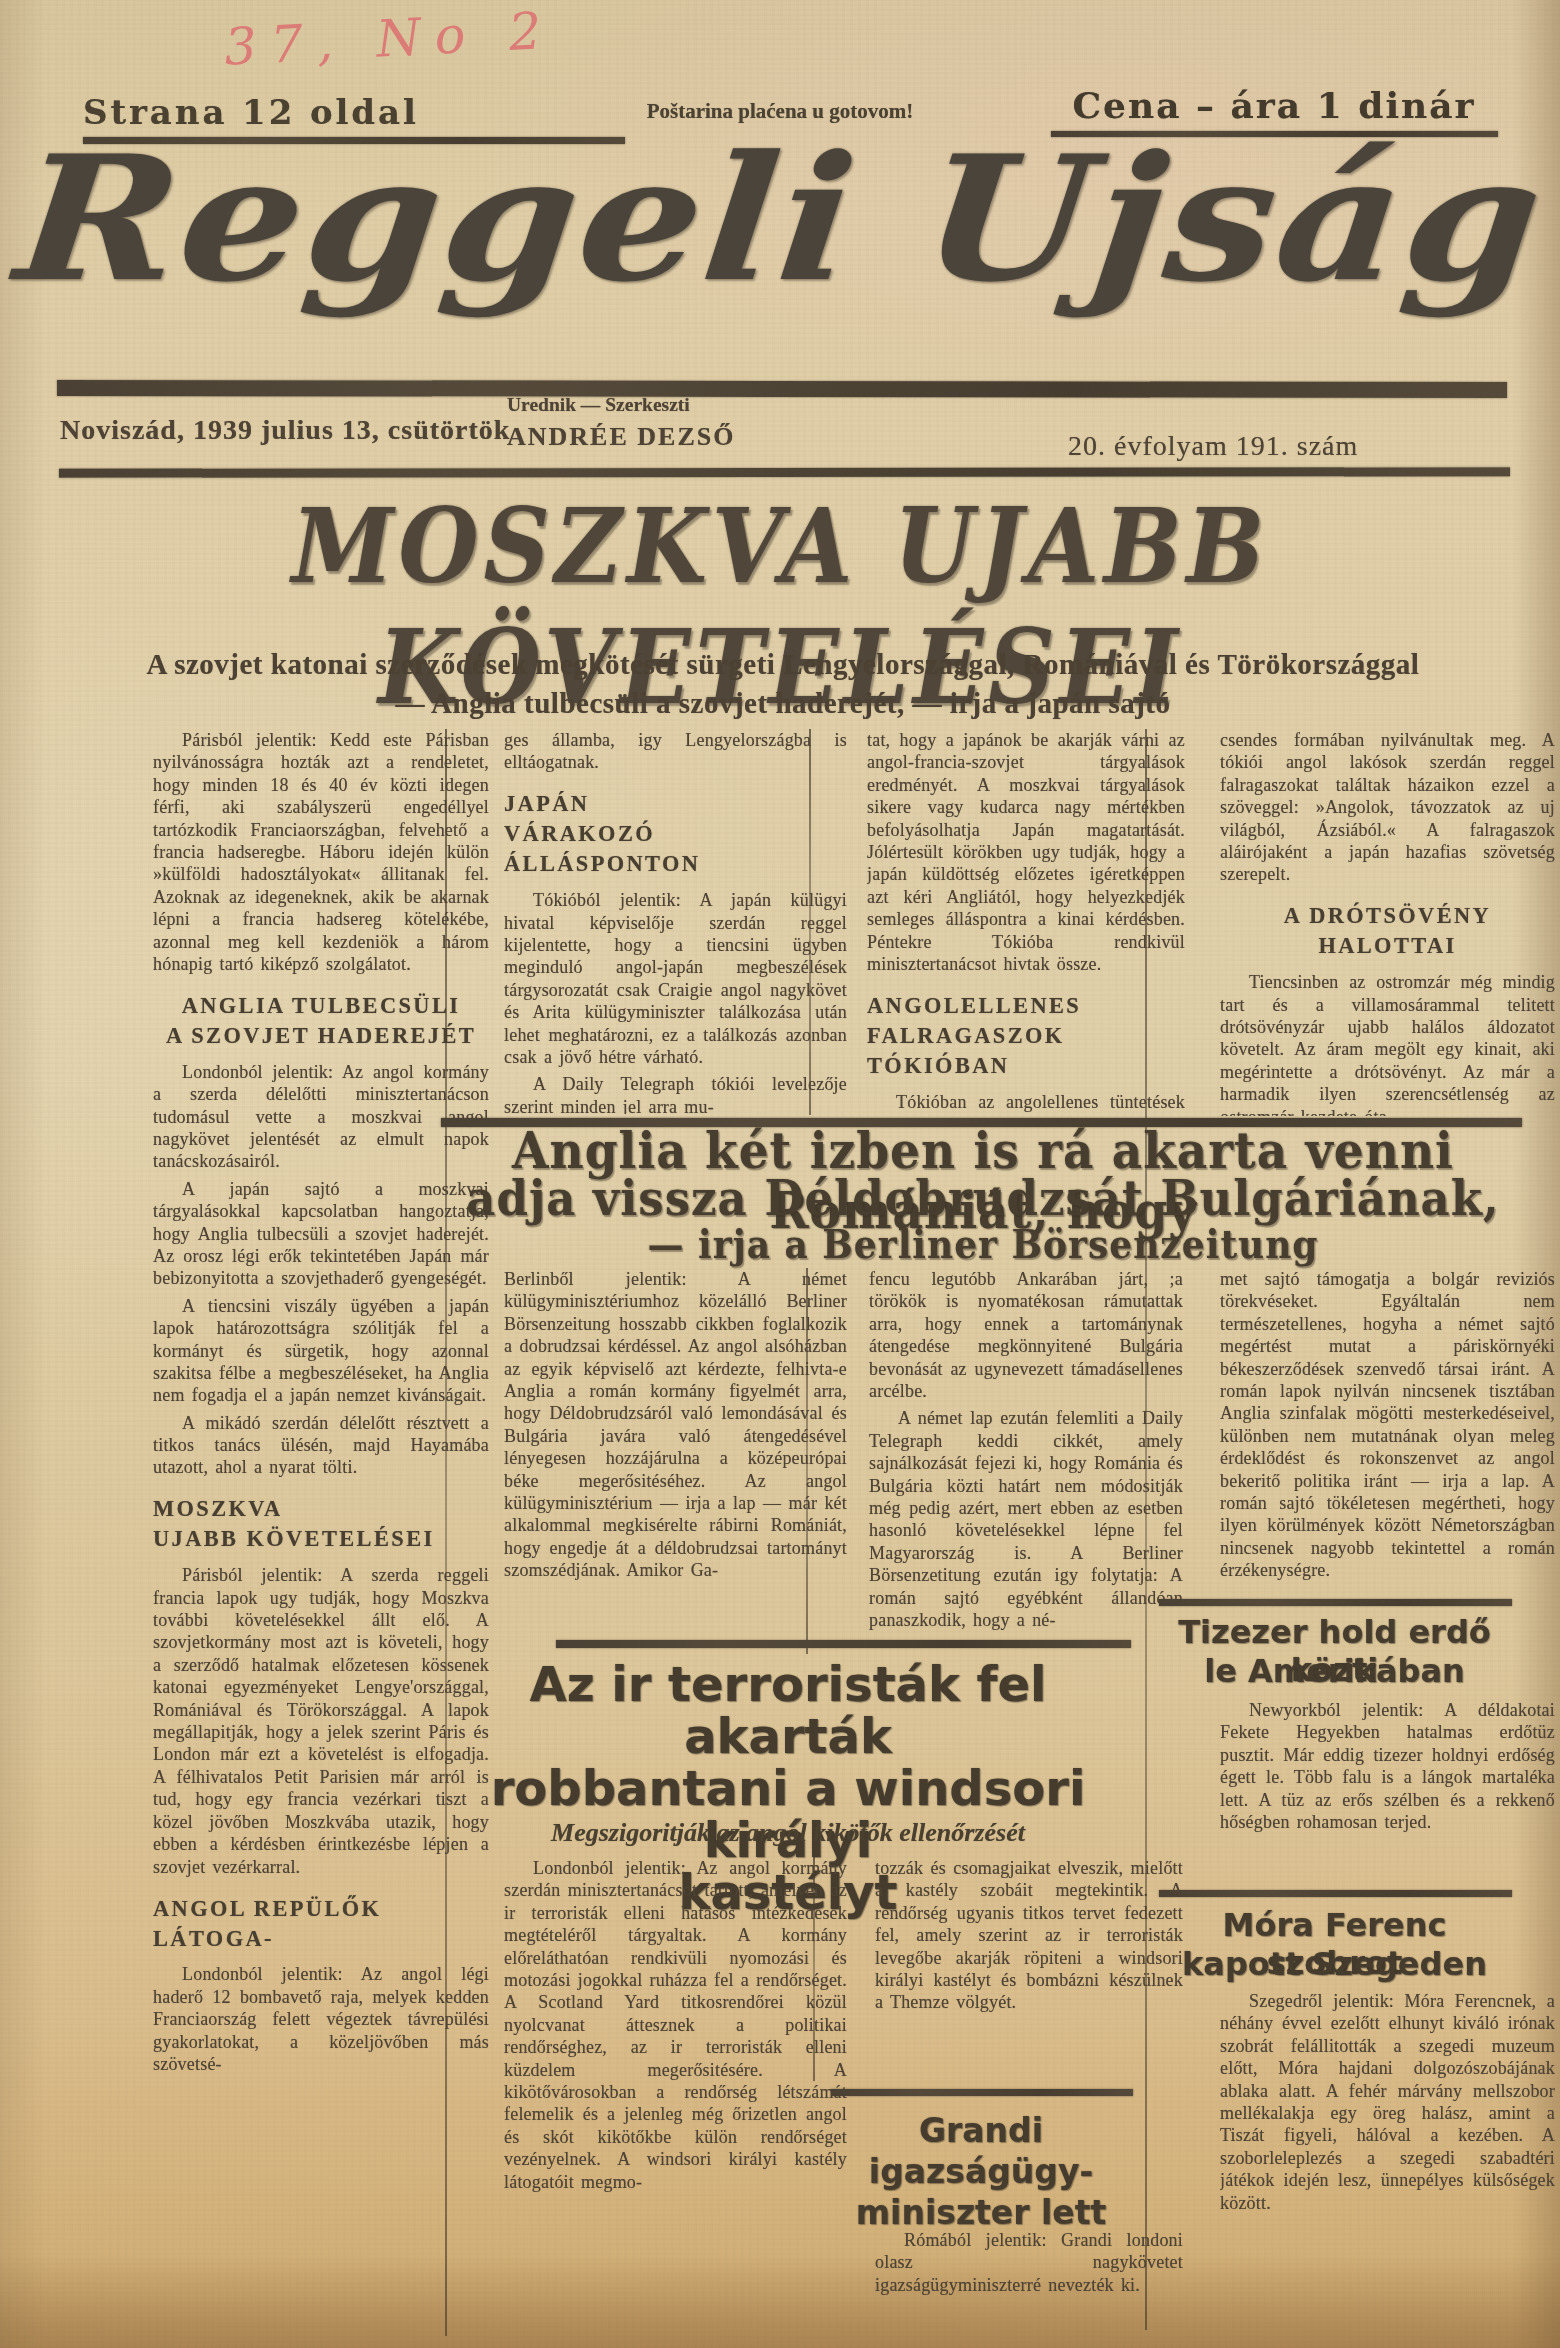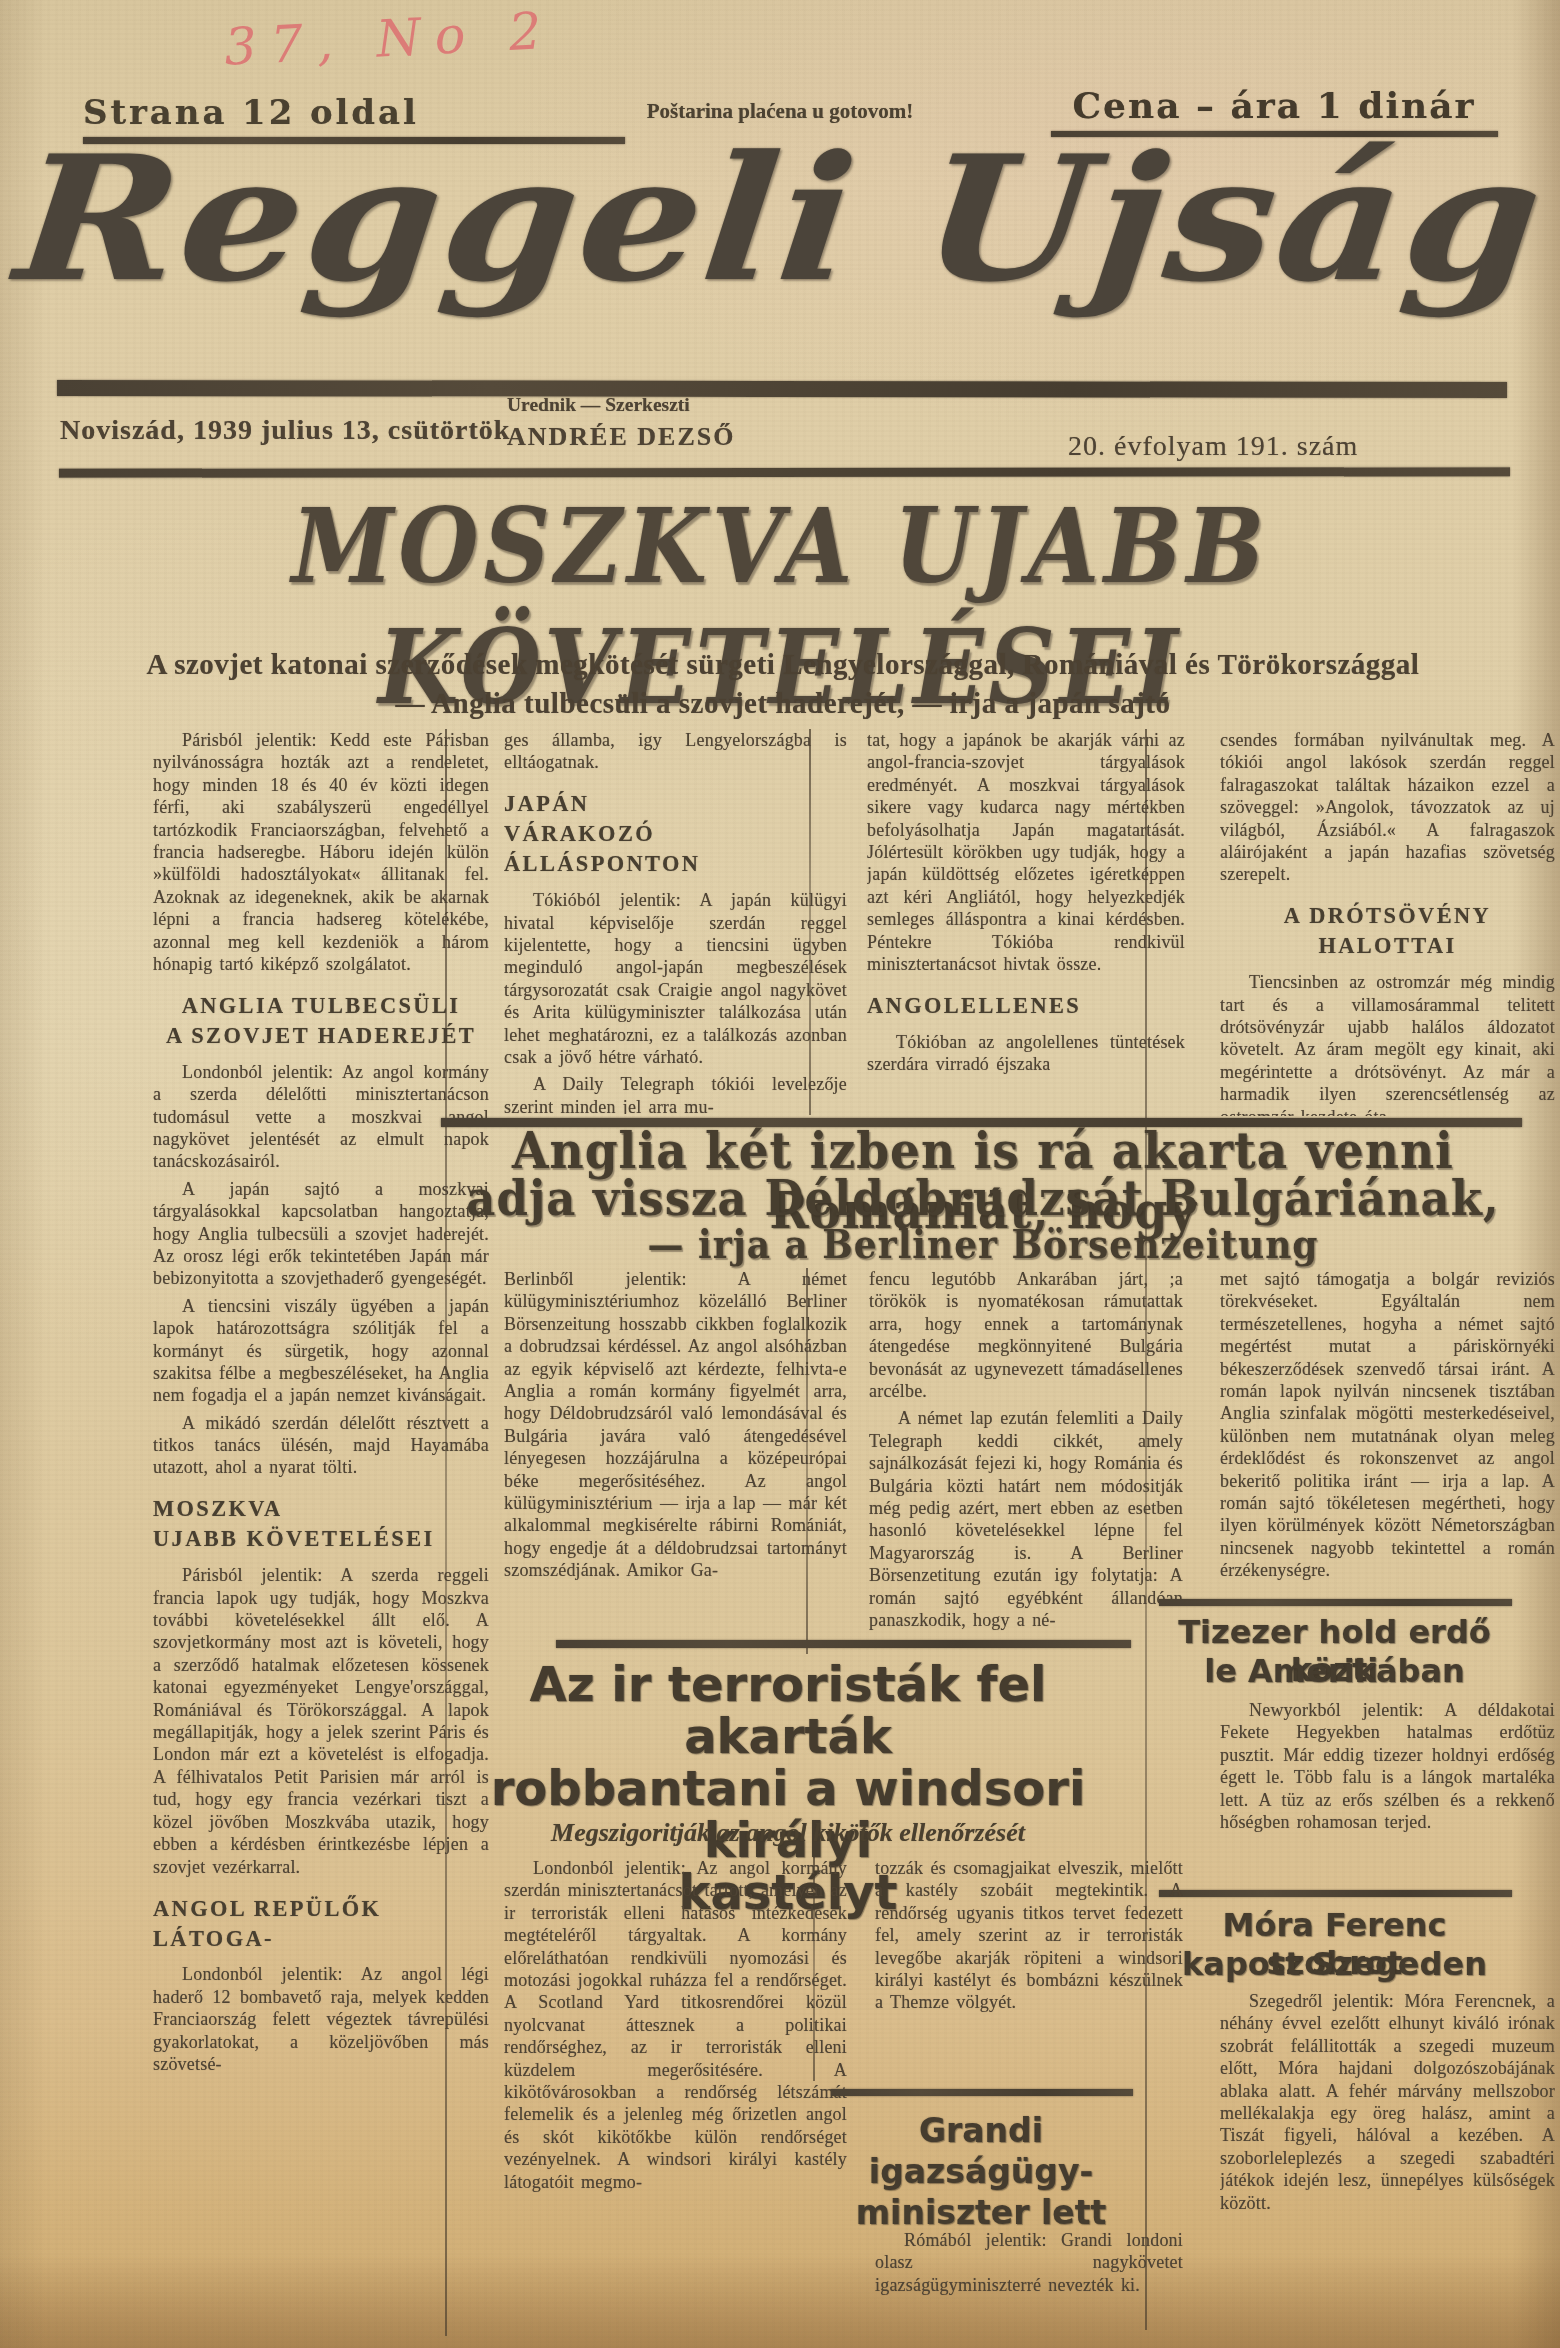--- a/index.html
+++ b/index.html
@@ -164,6 +164,7 @@
     <p class="noind">tat, hogy a japánok be akarják várni az angol-francia-szovjet tárgyalások eredményét. A moszkvai tárgyalások sikere vagy kudarca nagy mértékben befolyásolhatja Japán magatartását. Jólértesült körökben ugy tudják, hogy a japán küldöttség előzetes igéretképpen azt kéri Angliától, hogy helyezkedjék semleges álláspontra a kinai kérdésben. Péntekre Tókióba rendkivül minisztertanácsot hivtak össze.</p>
     <div class="colhead">
       <div>ANGOLELLENES</div>
+        <div>FALRAGASZOK TÓKIÓBAN</div>
     </div>
     <p>Tókióban az angolellenes tüntetések szerdára virradó éjszaka</p>
   </div>

